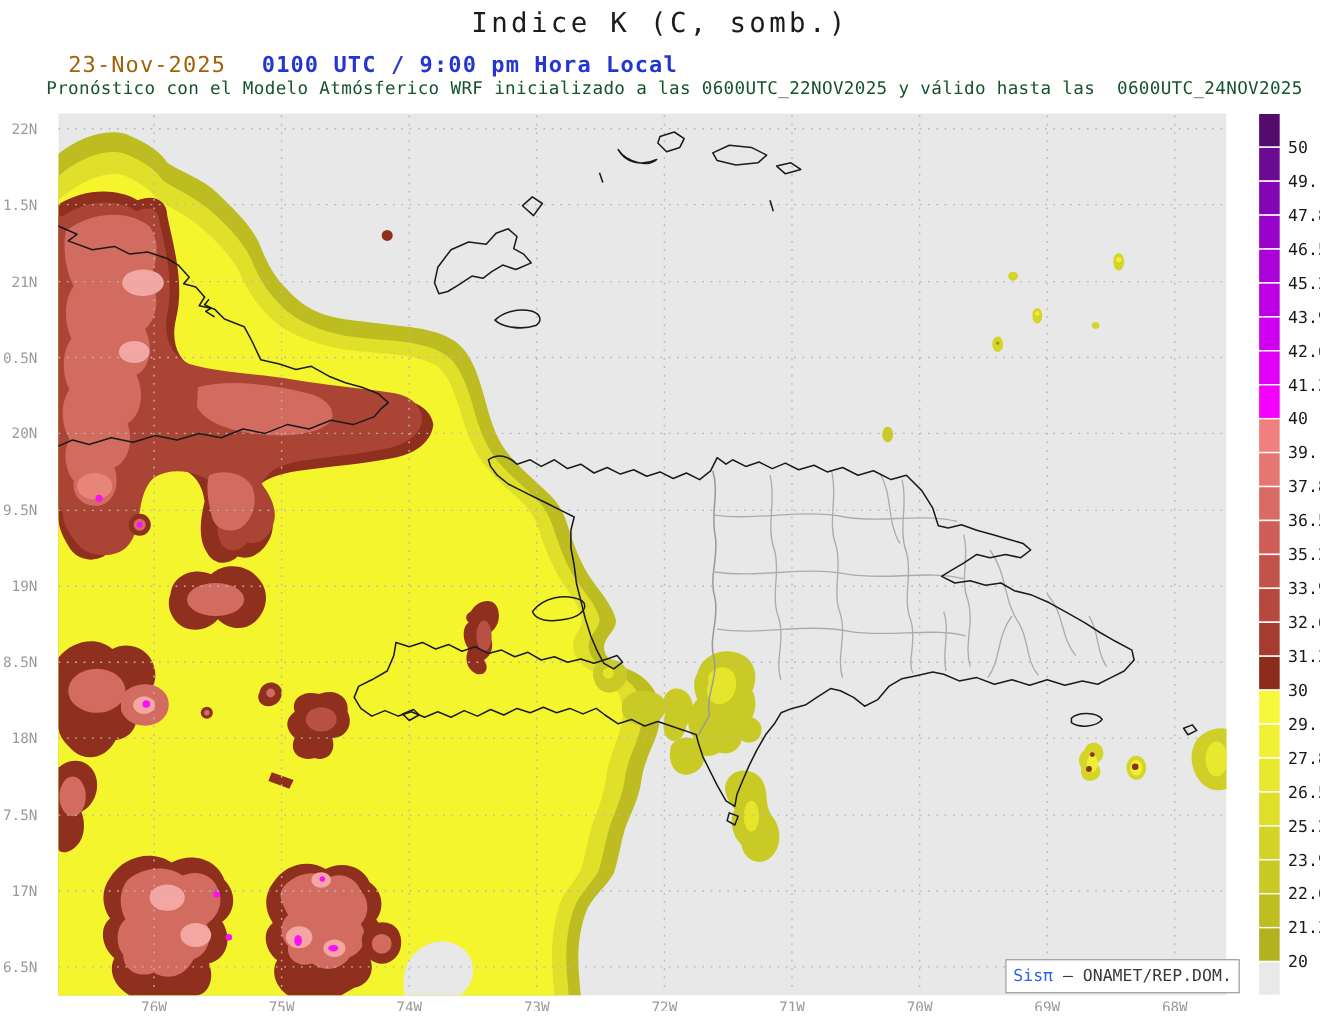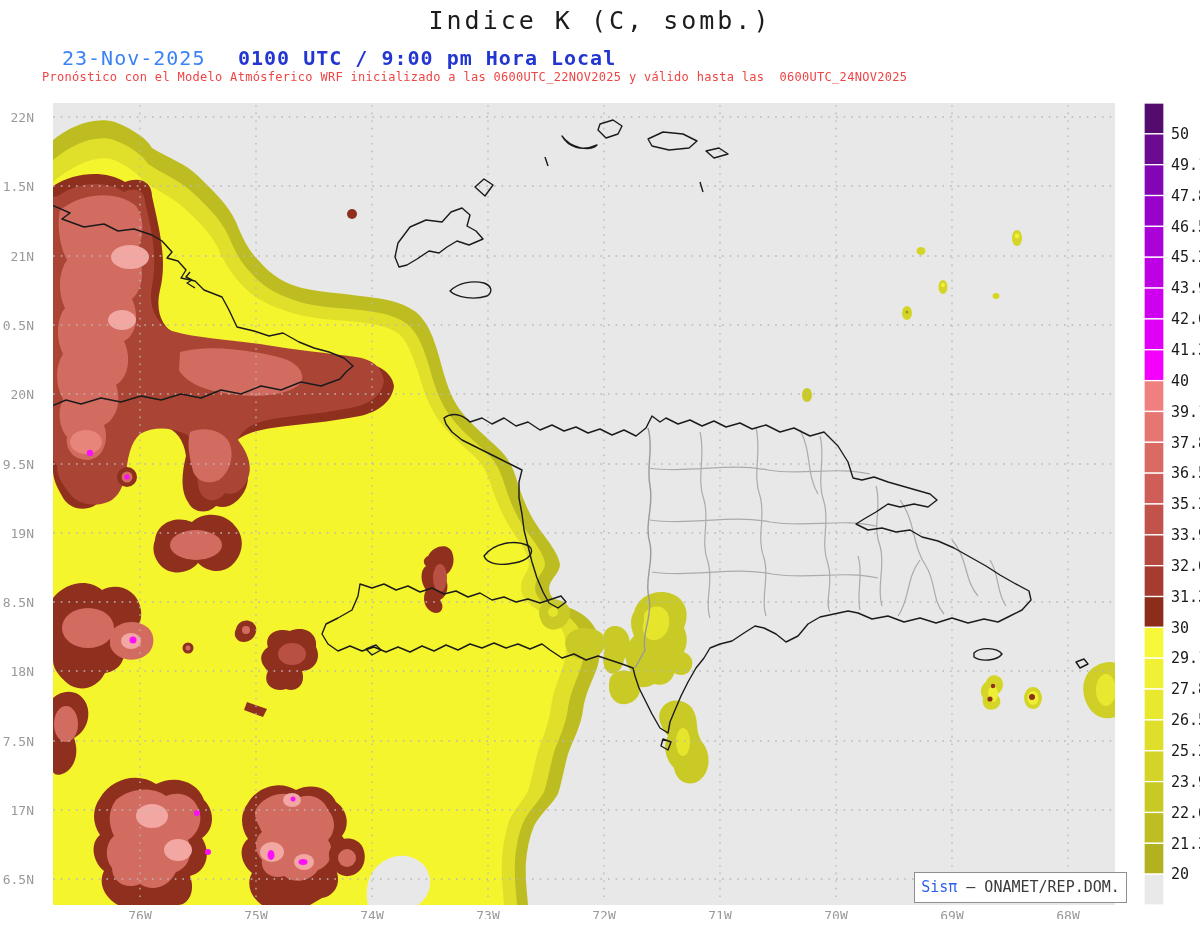--- a/index.html
+++ b/index.html
@@ -7,7 +7,7 @@
         font-family:"DejaVu Sans Mono",monospace;}
   .hdr{position:absolute;white-space:pre;}
   #chart-title{left:0;top:6px;width:1200px;text-align:center;font-size:25px;letter-spacing:3px;color:#1c1c1c;}
-  #hdr-date{left:62px;top:46px;font-size:20px;letter-spacing:1px;color:#3b82f6;}
+  #hdr-date{left:62px;top:46px;font-size:20px;letter-spacing:1px;color:#a16207;}
   #hdr-time{left:238px;top:46px;font-size:20px;letter-spacing:1px;color:#2337d0;font-weight:bold;}
   #hdr-forecast{left:42px;top:70px;font-size:12px;letter-spacing:0.3px;color:#ef4444;}
   #attribution{position:absolute;left:914px;top:872px;width:211px;height:29px;background:#ffffff;

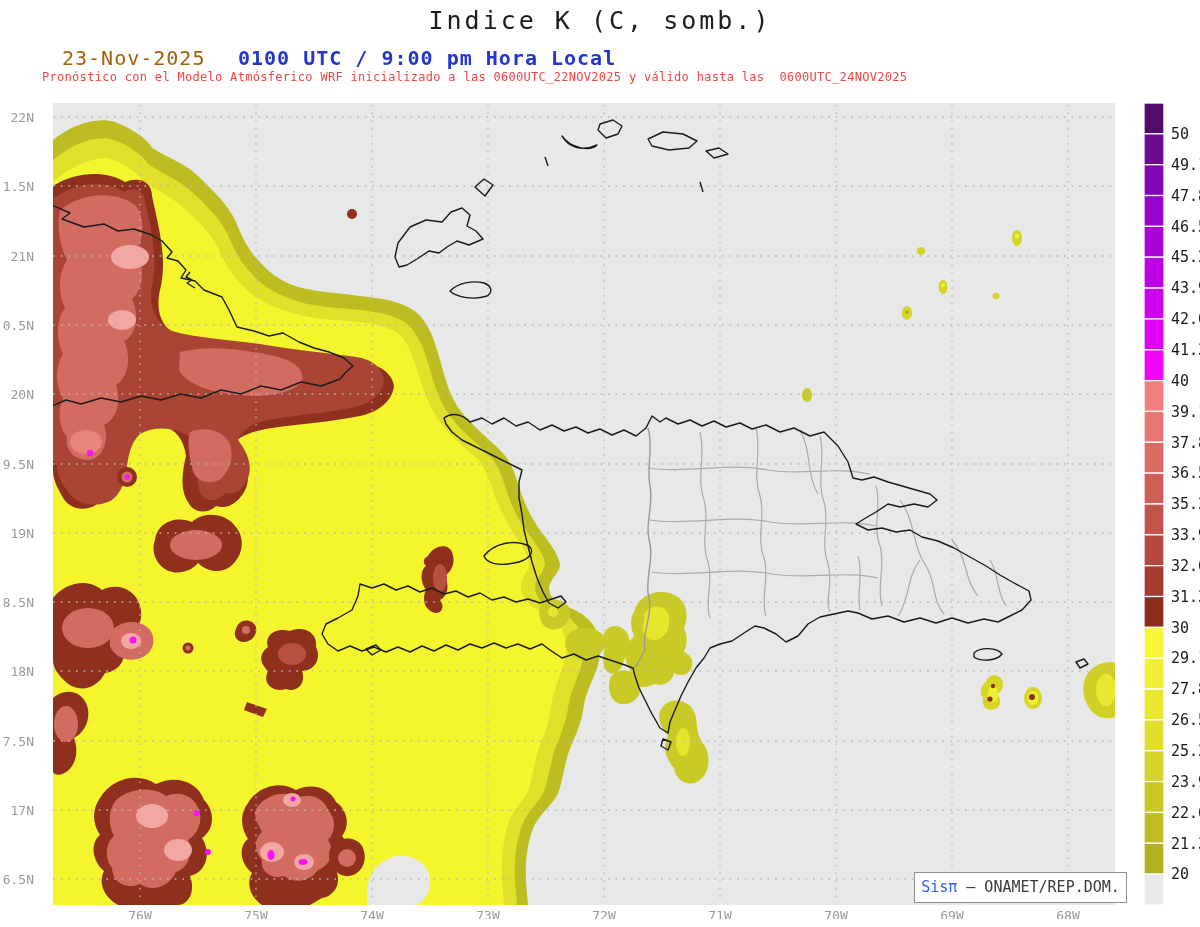--- a/index.html
+++ b/index.html
@@ -9,7 +9,7 @@
   #chart-title{left:0;top:6px;width:1200px;text-align:center;font-size:25px;letter-spacing:3px;color:#1c1c1c;}
   #hdr-date{left:62px;top:46px;font-size:20px;letter-spacing:1px;color:#a16207;}
   #hdr-time{left:238px;top:46px;font-size:20px;letter-spacing:1px;color:#2337d0;font-weight:bold;}
-  #hdr-forecast{left:42px;top:70px;font-size:12px;letter-spacing:0.3px;color:#ef4444;}
+  #hdr-forecast{left:42px;top:70px;font-size:16px;letter-spacing:0.3px;color:#14532d;}
   #attribution{position:absolute;left:914px;top:872px;width:211px;height:29px;background:#ffffff;
      border:1.5px solid #8f8f8f;text-align:center;line-height:28px;font-size:15px;color:#3a3a3a;}
   #attribution .brand{color:#2d62e8;}

